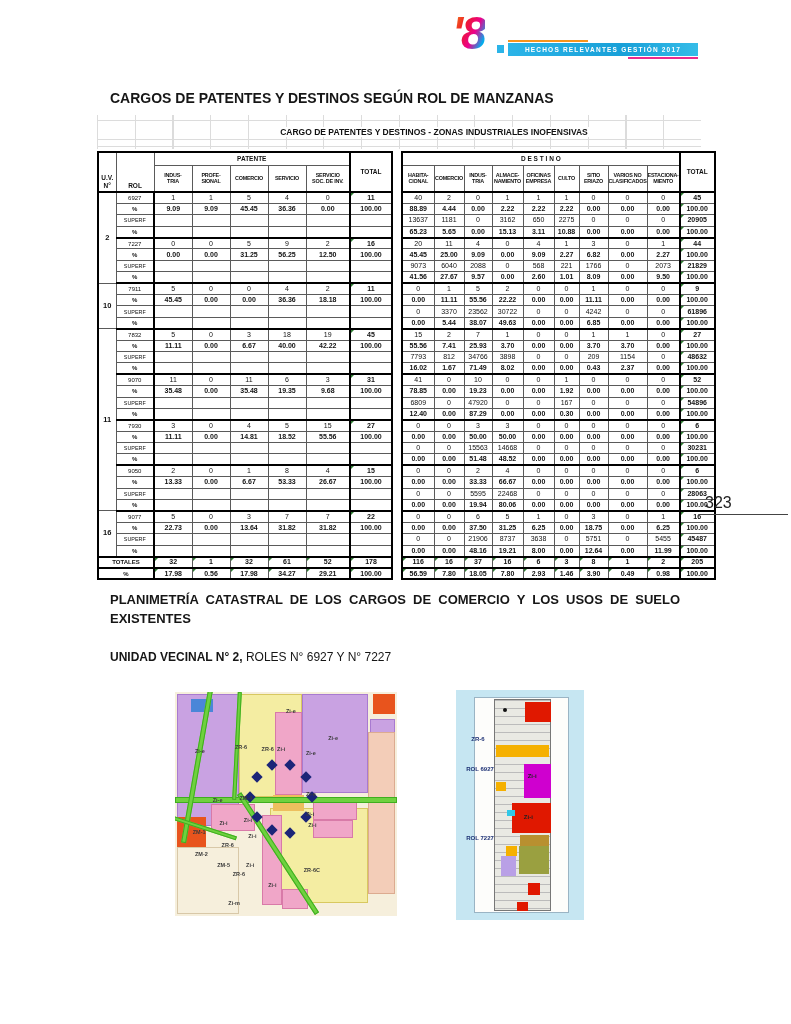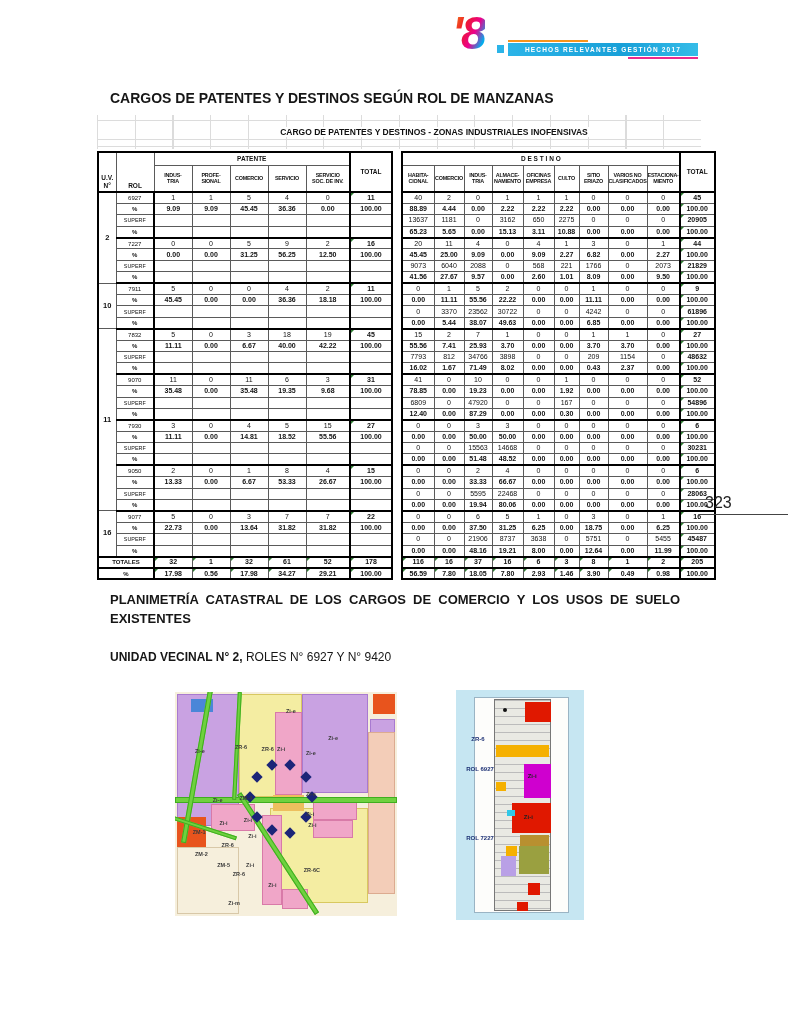--- a/index.html
+++ b/index.html
@@ -889,7 +889,7 @@
 
   <div class="title-plan">PLANIMETRÍA CATASTRAL DE LOS CARGOS DE COMERCIO Y LOS USOS DE SUELO EXISTENTES</div>
   <div class="title-uv">
-    <span class="b">UNIDAD VECINAL N° 2,</span><span> ROLES N° 6927 Y N° 9420</span>
+    <span class="b">UNIDAD VECINAL N° 2,</span><span> ROLES N° 6927 Y N° 7227</span>
   </div>
 
   <div class="map" id="map-left">

